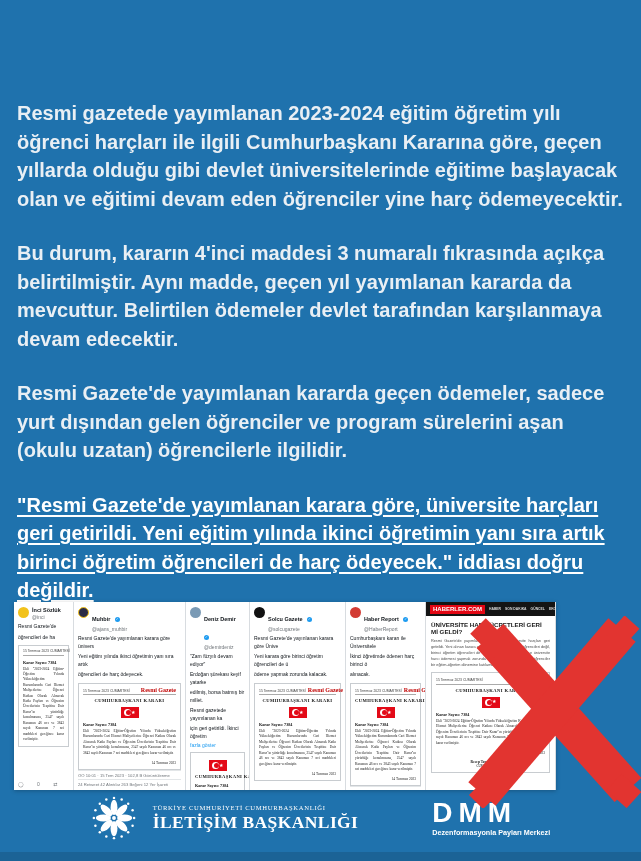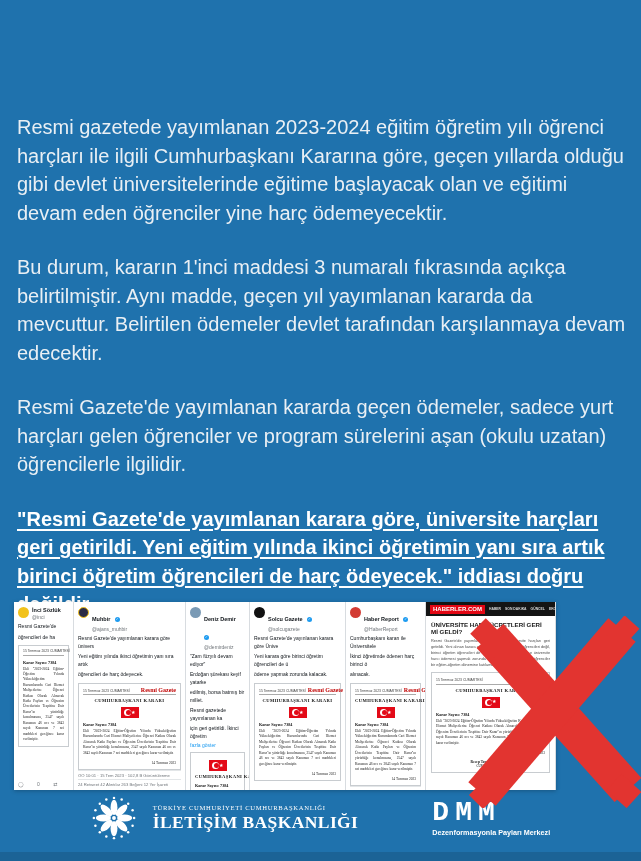--- a/index.html
+++ b/index.html
@@ -14,7 +14,7 @@
   
   .copy{position:absolute;top:97px;left:17px;right:13px;color:#E9EFF4;
         font-size:20px;line-height:28.5px;}
-  .copy p{margin:16px 0 26px 0;}
+  .copy p{margin:2px 0 26px 0;font-weight:bold;}
   .claim{color:#FFFFFF;font-weight:bold;text-decoration:underline;
          text-decoration-thickness:2px;text-underline-offset:3px;}
 

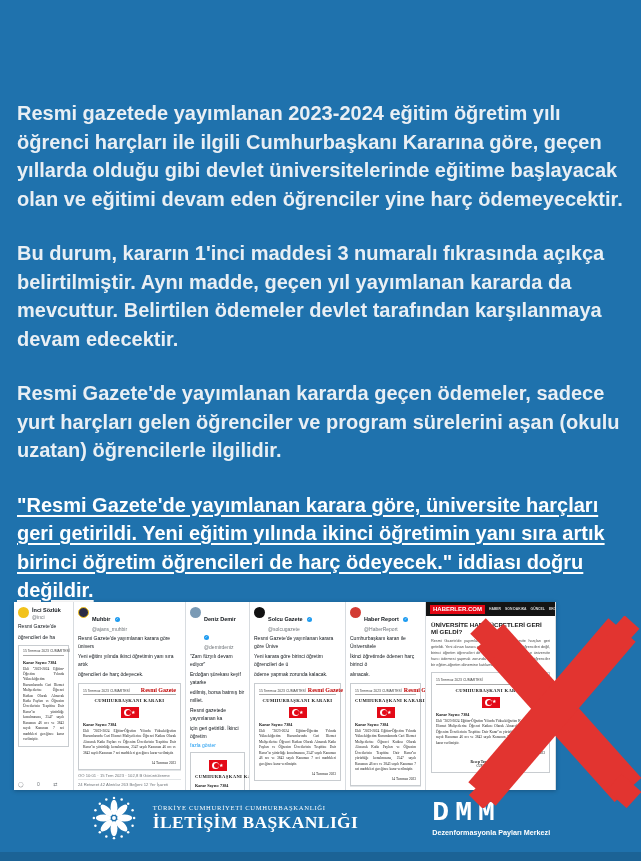--- a/index.html
+++ b/index.html
@@ -89,7 +89,7 @@
 
   <div class="copy">
     <p>Resmi gazetede yayımlanan 2023-2024 eğitim öğretim yılı öğrenci harçları ile ilgili Cumhurbaşkanı Kararına göre, geçen yıllarda olduğu gibi devlet üniversitelerinde eğitime başlayacak olan ve eğitimi devam eden öğrenciler yine harç ödemeyecektir.</p>
-    <p>Bu durum, kararın 1'inci maddesi 3 numaralı fıkrasında açıkça belirtilmiştir. Aynı madde, geçen yıl yayımlanan kararda da mevcuttur. Belirtilen ödemeler devlet tarafından karşılanmaya devam edecektir.</p>
+    <p>Bu durum, kararın 4'inci maddesi 3 numaralı fıkrasında açıkça belirtilmiştir. Aynı madde, geçen yıl yayımlanan kararda da mevcuttur. Belirtilen ödemeler devlet tarafından karşılanmaya devam edecektir.</p>
     <p>Resmi Gazete'de yayımlanan kararda geçen ödemeler, sadece yurt harçları gelen öğrenciler ve program sürelerini aşan (okulu uzatan) öğrencilerle ilgilidir.</p>
     <p class="claim">"Resmi Gazete'de yayımlanan karara göre, üniversite harçları geri getirildi. Yeni eğitim yılında ikinci öğretimin yanı sıra artık birinci öğretim öğrencileri de harç ödeyecek." iddiası doğru değildir.</p>
   </div>

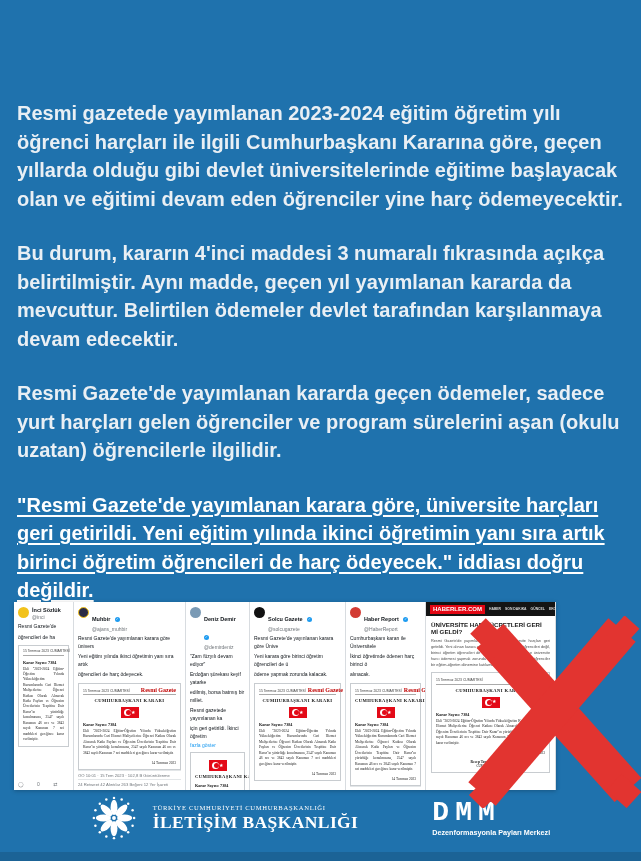--- a/index.html
+++ b/index.html
@@ -90,7 +90,7 @@
   <div class="copy">
     <p>Resmi gazetede yayımlanan 2023-2024 eğitim öğretim yılı öğrenci harçları ile ilgili Cumhurbaşkanı Kararına göre, geçen yıllarda olduğu gibi devlet üniversitelerinde eğitime başlayacak olan ve eğitimi devam eden öğrenciler yine harç ödemeyecektir.</p>
     <p>Bu durum, kararın 4'inci maddesi 3 numaralı fıkrasında açıkça belirtilmiştir. Aynı madde, geçen yıl yayımlanan kararda da mevcuttur. Belirtilen ödemeler devlet tarafından karşılanmaya devam edecektir.</p>
-    <p>Resmi Gazete'de yayımlanan kararda geçen ödemeler, sadece yurt harçları gelen öğrenciler ve program sürelerini aşan (okulu uzatan) öğrencilerle ilgilidir.</p>
+    <p>Resmi Gazete'de yayımlanan kararda geçen ödemeler, sadece yurt dışından gelen öğrenciler ve program sürelerini aşan (okulu uzatan) öğrencilerle ilgilidir.</p>
     <p class="claim">"Resmi Gazete'de yayımlanan karara göre, üniversite harçları geri getirildi. Yeni eğitim yılında ikinci öğretimin yanı sıra artık birinci öğretim öğrencileri de harç ödeyecek." iddiası doğru değildir.</p>
   </div>
 

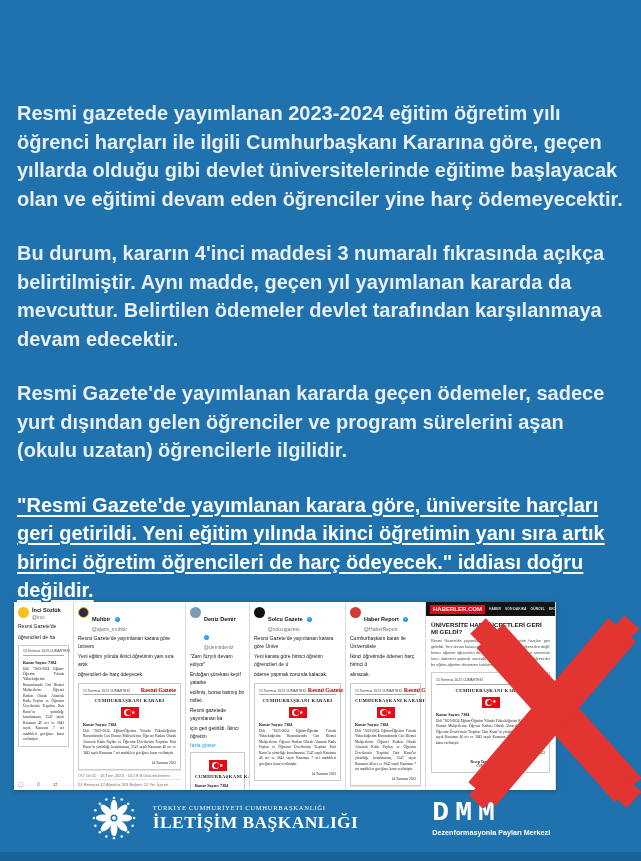--- a/index.html
+++ b/index.html
@@ -77,7 +77,7 @@
   .gov-line2{font-family:"Liberation Serif",serif;font-size:17.5px;font-weight:bold;
              letter-spacing:0.4px;margin-top:1px;white-space:nowrap;}
   .dmm-logo{text-align:left;}
-  .dmm-acronym{font-size:28px;font-weight:bold;letter-spacing:6px;line-height:26px;font-family:Liberation Mono, monospace;}
+  .dmm-acronym{font-size:28px;font-weight:bold;letter-spacing:6px;line-height:26px;}
   .dmm-sub{font-size:7.2px;font-weight:bold;margin-top:2px;white-space:nowrap;}
   .bottom-bar{position:absolute;bottom:0;left:0;width:641px;height:9px;background:rgba(0,0,0,0.13);}
 </style>

